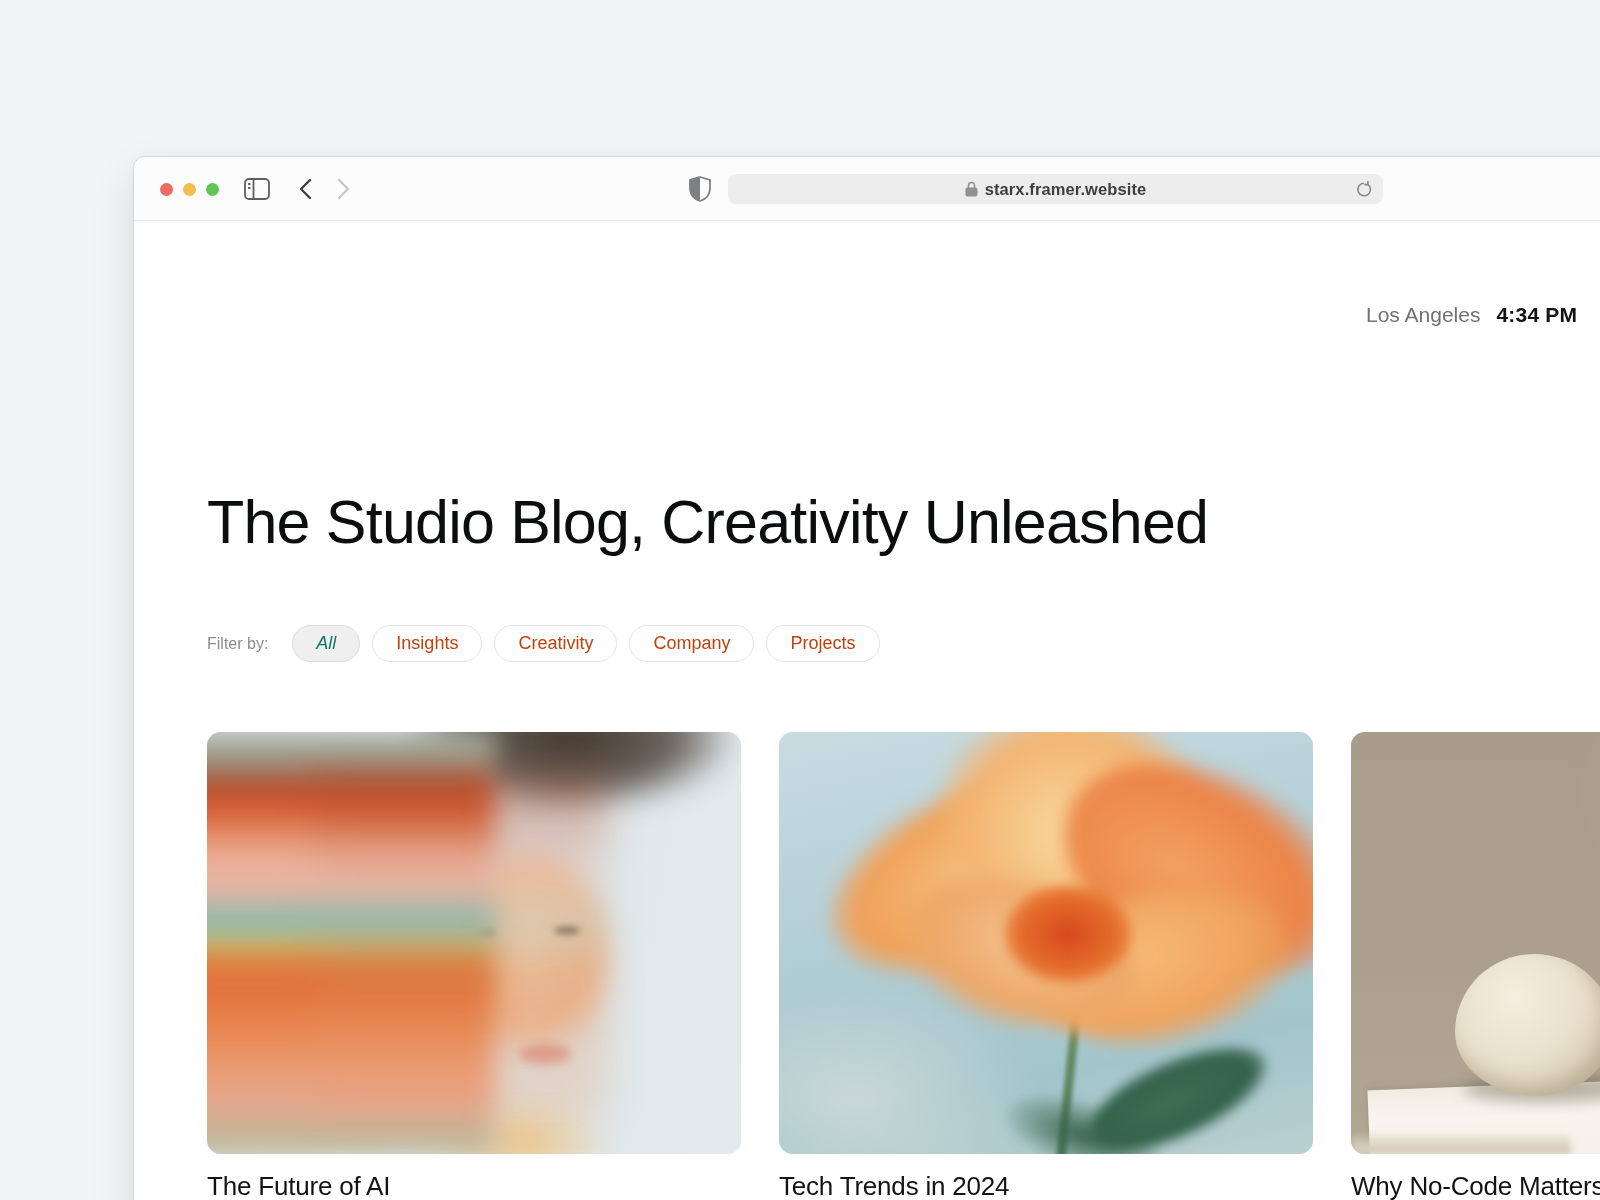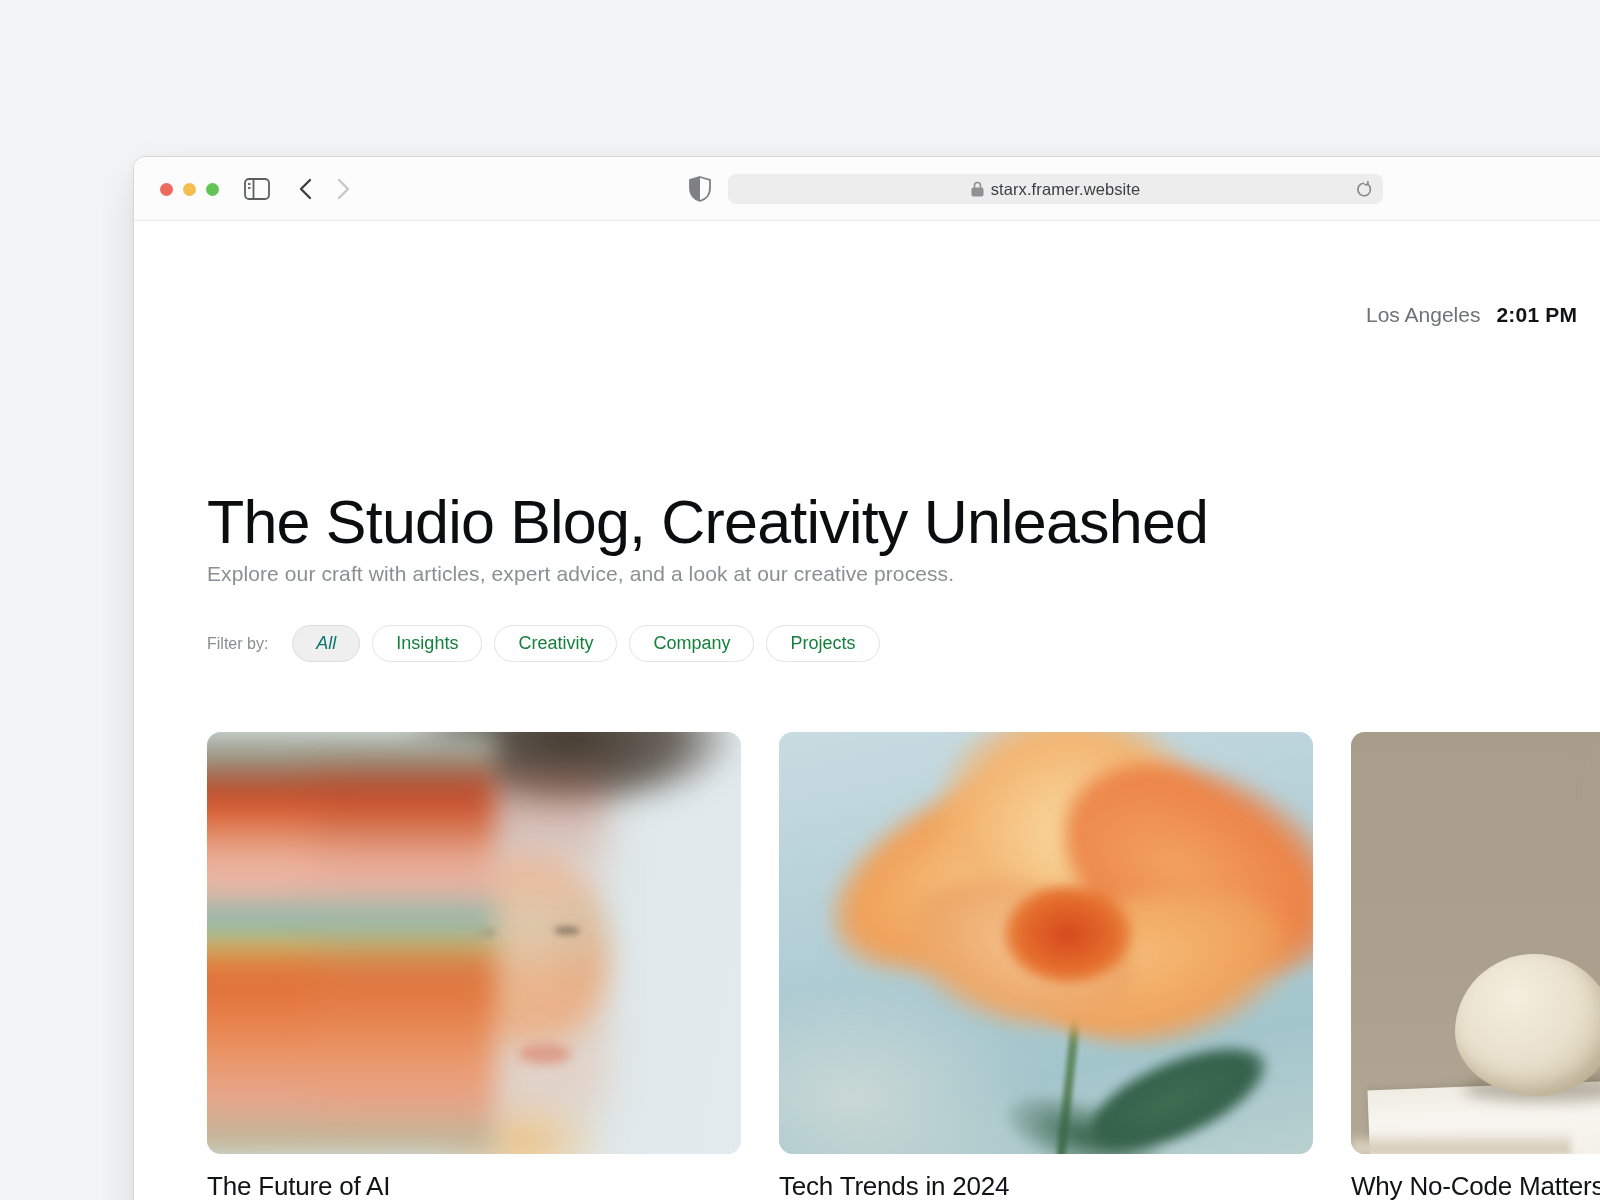--- a/index.html
+++ b/index.html
@@ -48,6 +48,7 @@
     border-radius: 8px;
     display: flex; align-items: center; justify-content: center;
     gap: 7px;
+    font-weight: bold;
   }
   .urlbar .lock { color: #8f9092; display: flex; }
   .urlbar .url-text { font-size: 16.5px; color: #3e3f42; letter-spacing: 0.1px; }

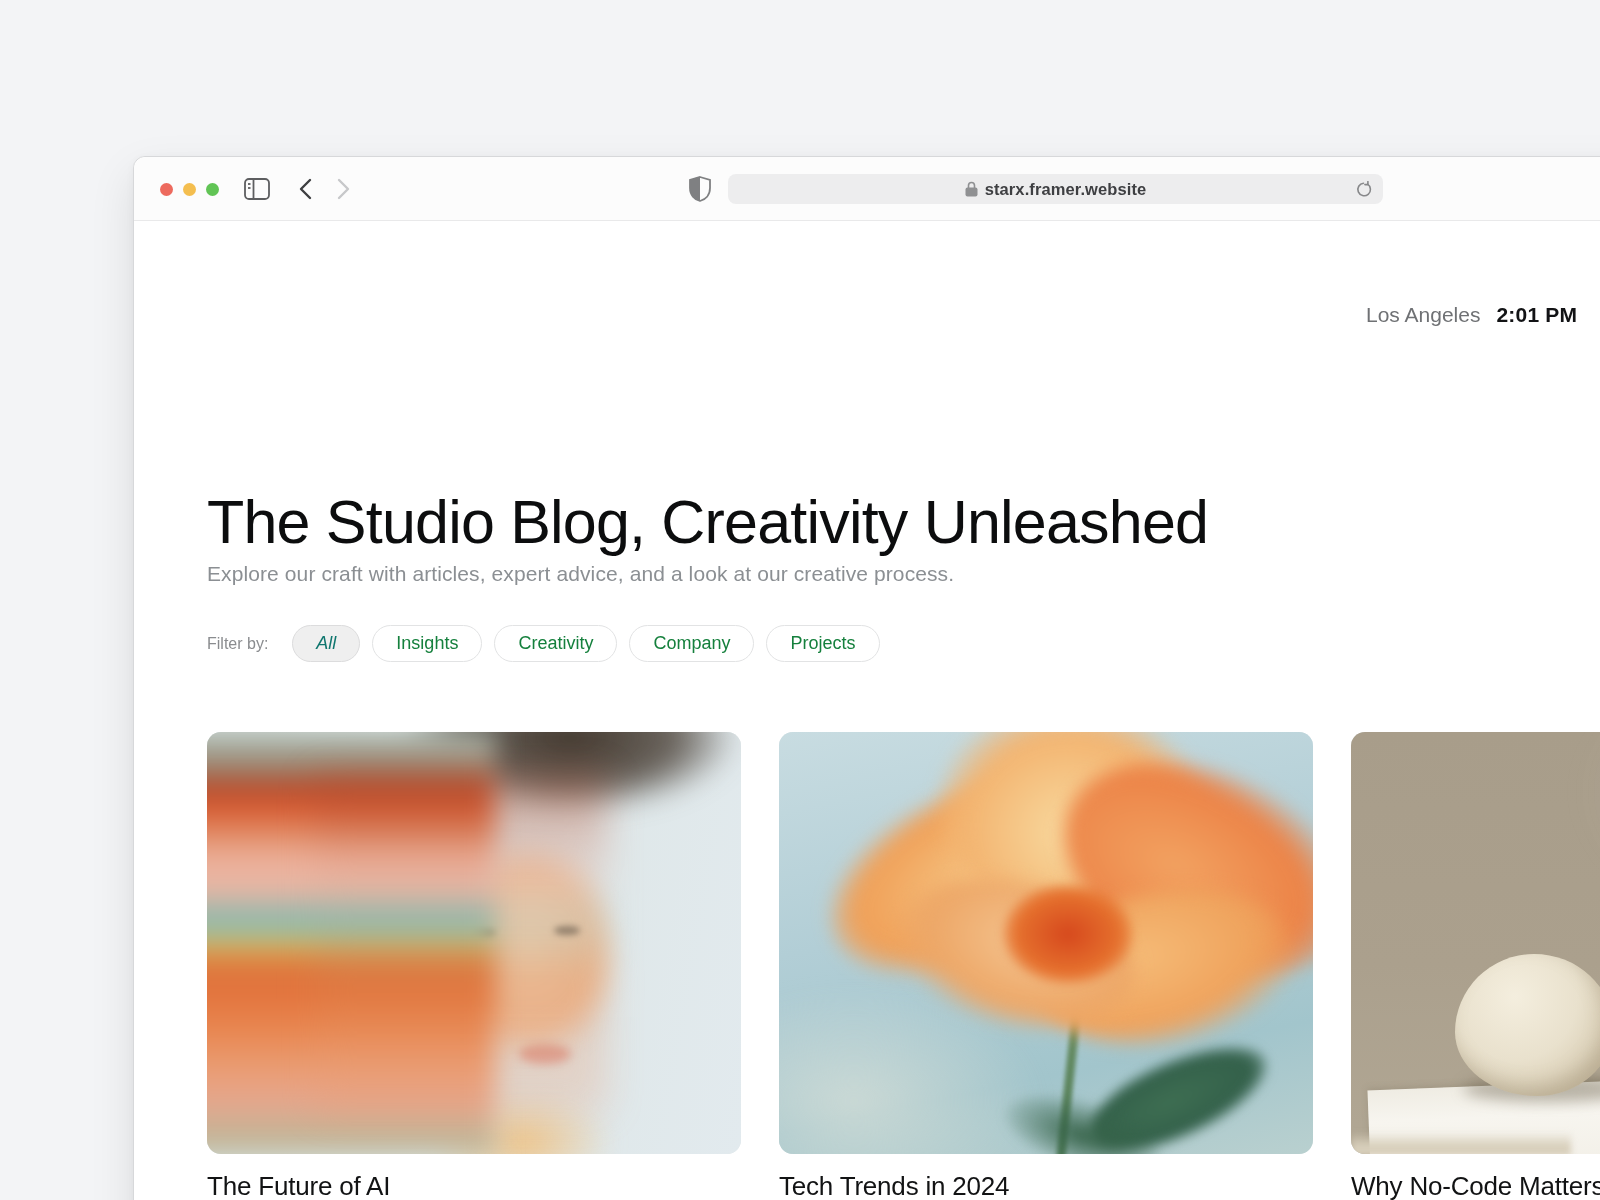--- a/index.html
+++ b/index.html
@@ -260,7 +260,7 @@
     <div class="site-header">
       <div class="header-meta">
         <span class="loc">Los Angeles</span>
-        <span class="clock">2:01 PM</span>
+        <span class="clock">4:34 PM</span>
       </div>
     </div>
 

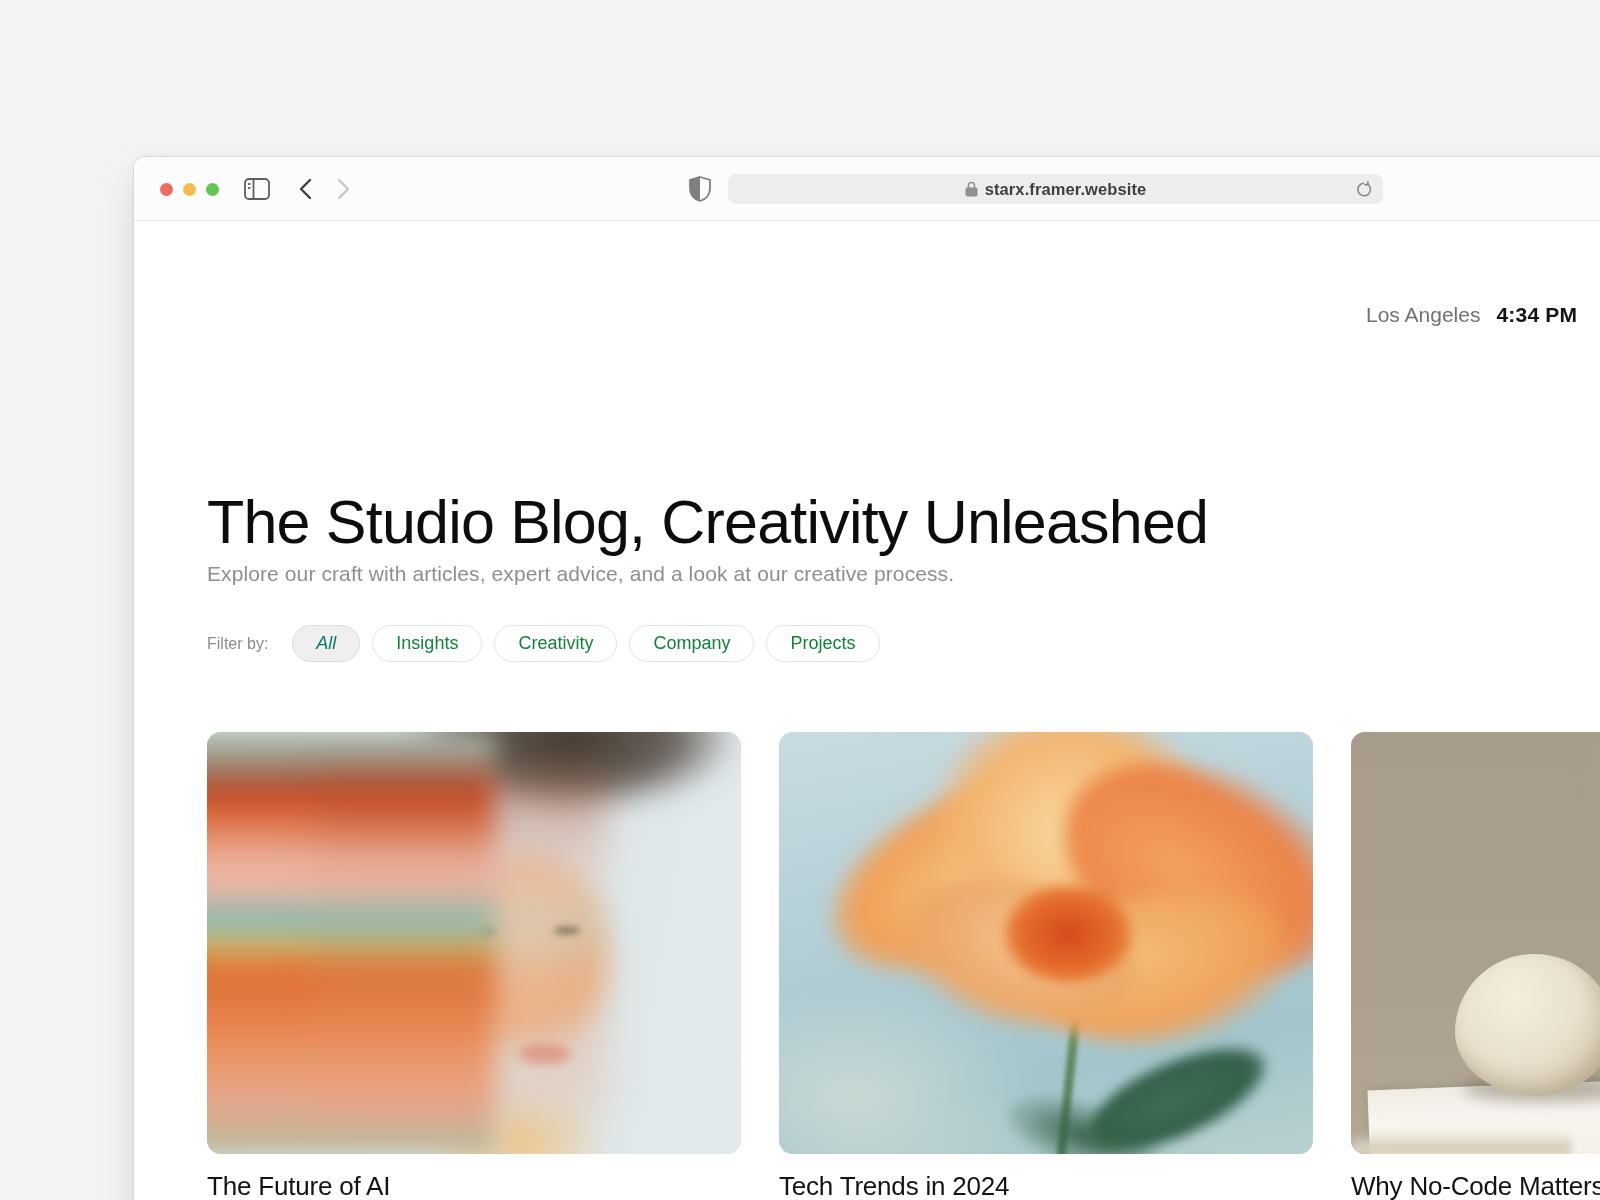--- a/index.html
+++ b/index.html
@@ -265,7 +265,6 @@
     </div>
 
     <h1 class="hero-title">The Studio Blog, Creativity Unleashed</h1>
-    <p class="hero-subtitle">Explore our craft with articles, expert advice, and a look at our creative process.</p>
 
     <div class="filter-row">
       <span class="filter-label">Filter by:</span>

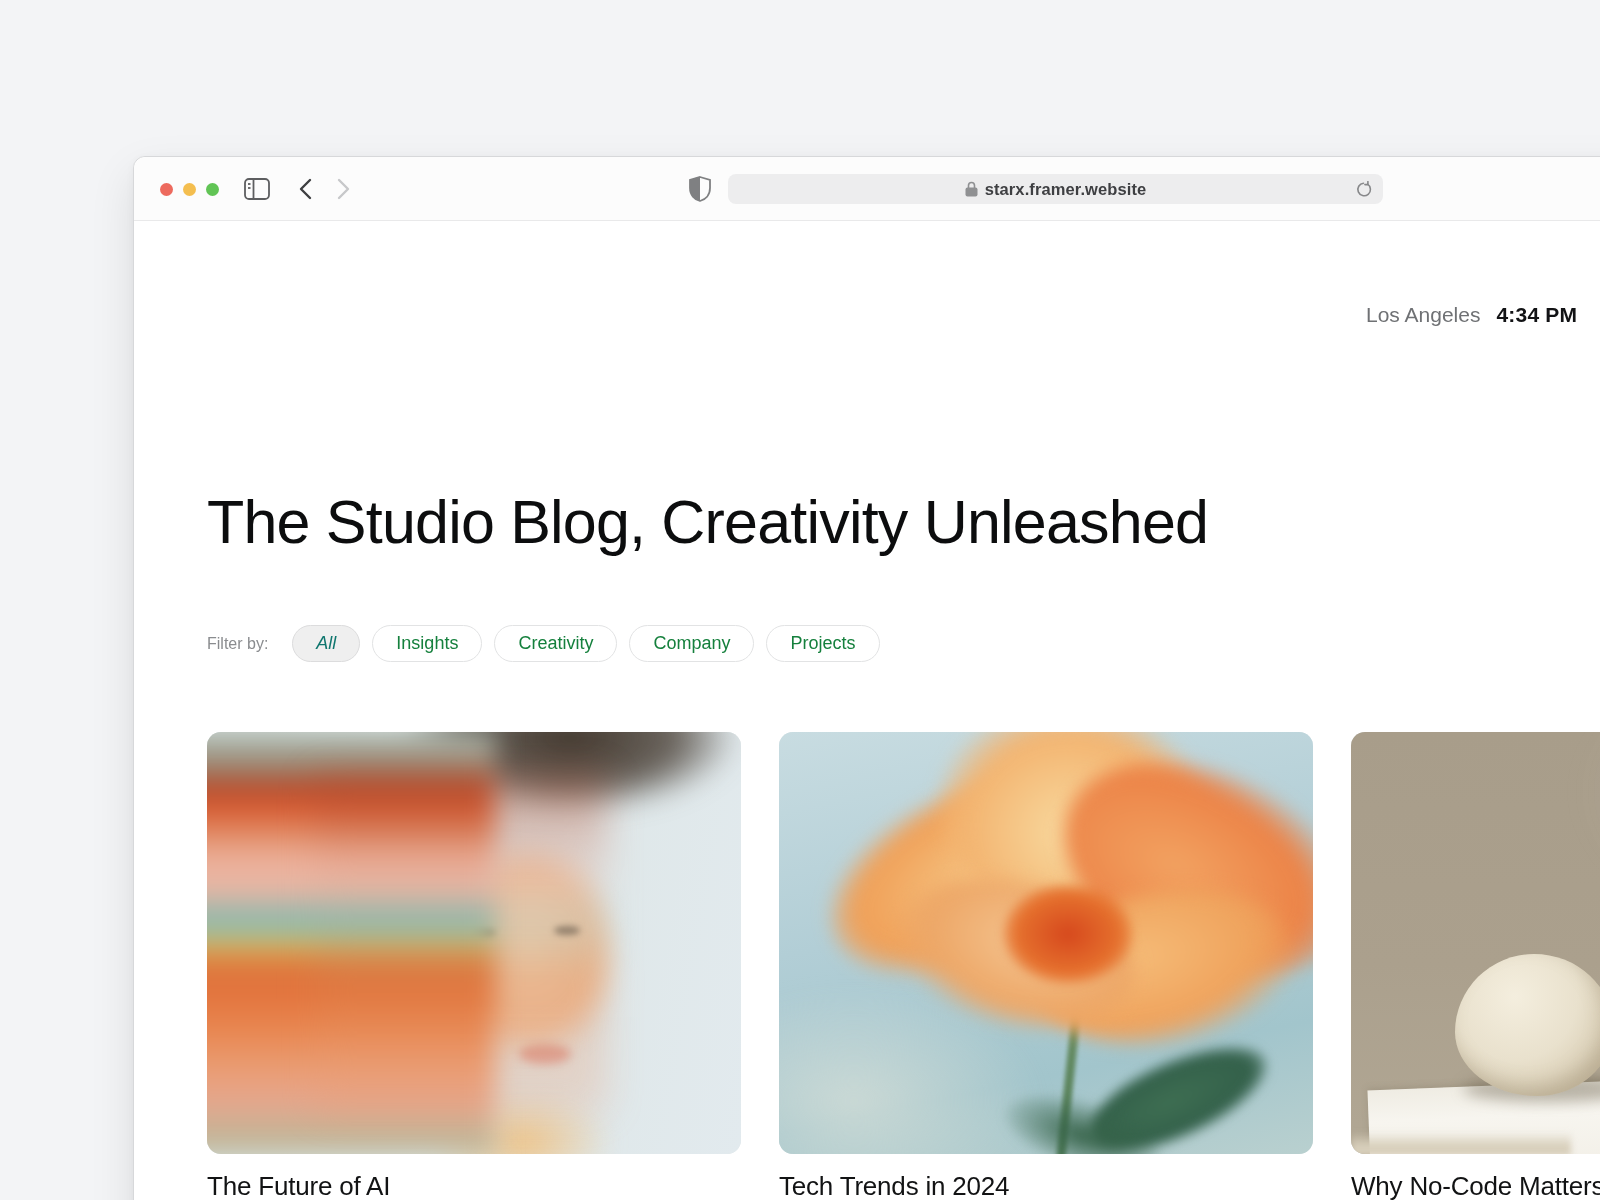--- a/index.html
+++ b/index.html
@@ -89,7 +89,7 @@
     height: 37px; border-radius: 19px;
     display: inline-flex; align-items: center; justify-content: center;
     padding: 0 23px; margin-left: 12px;
-    font-size: 18px; color: #15803d;
+    font-size: 18px; color: #c2410c;
     background: #ffffff; border: 1px solid #e2e3e4;
     cursor: pointer;
   }

